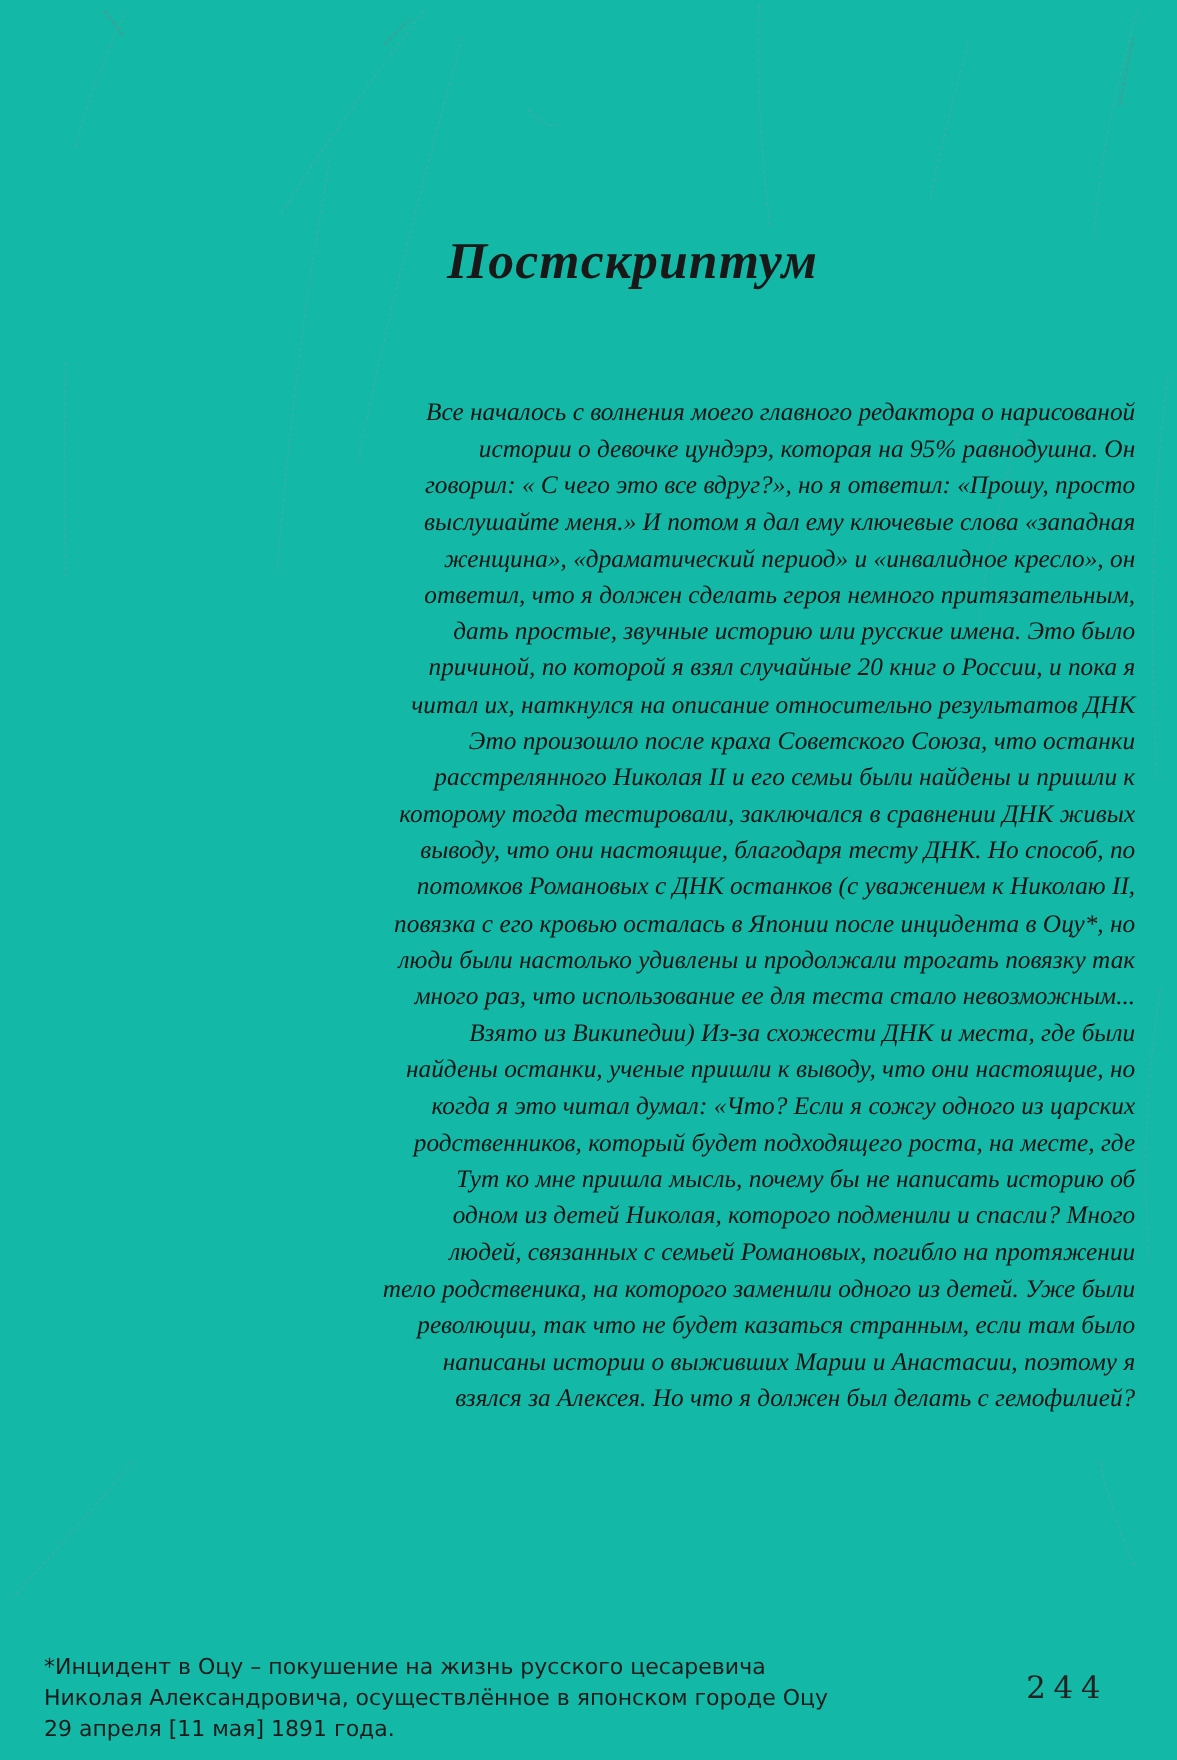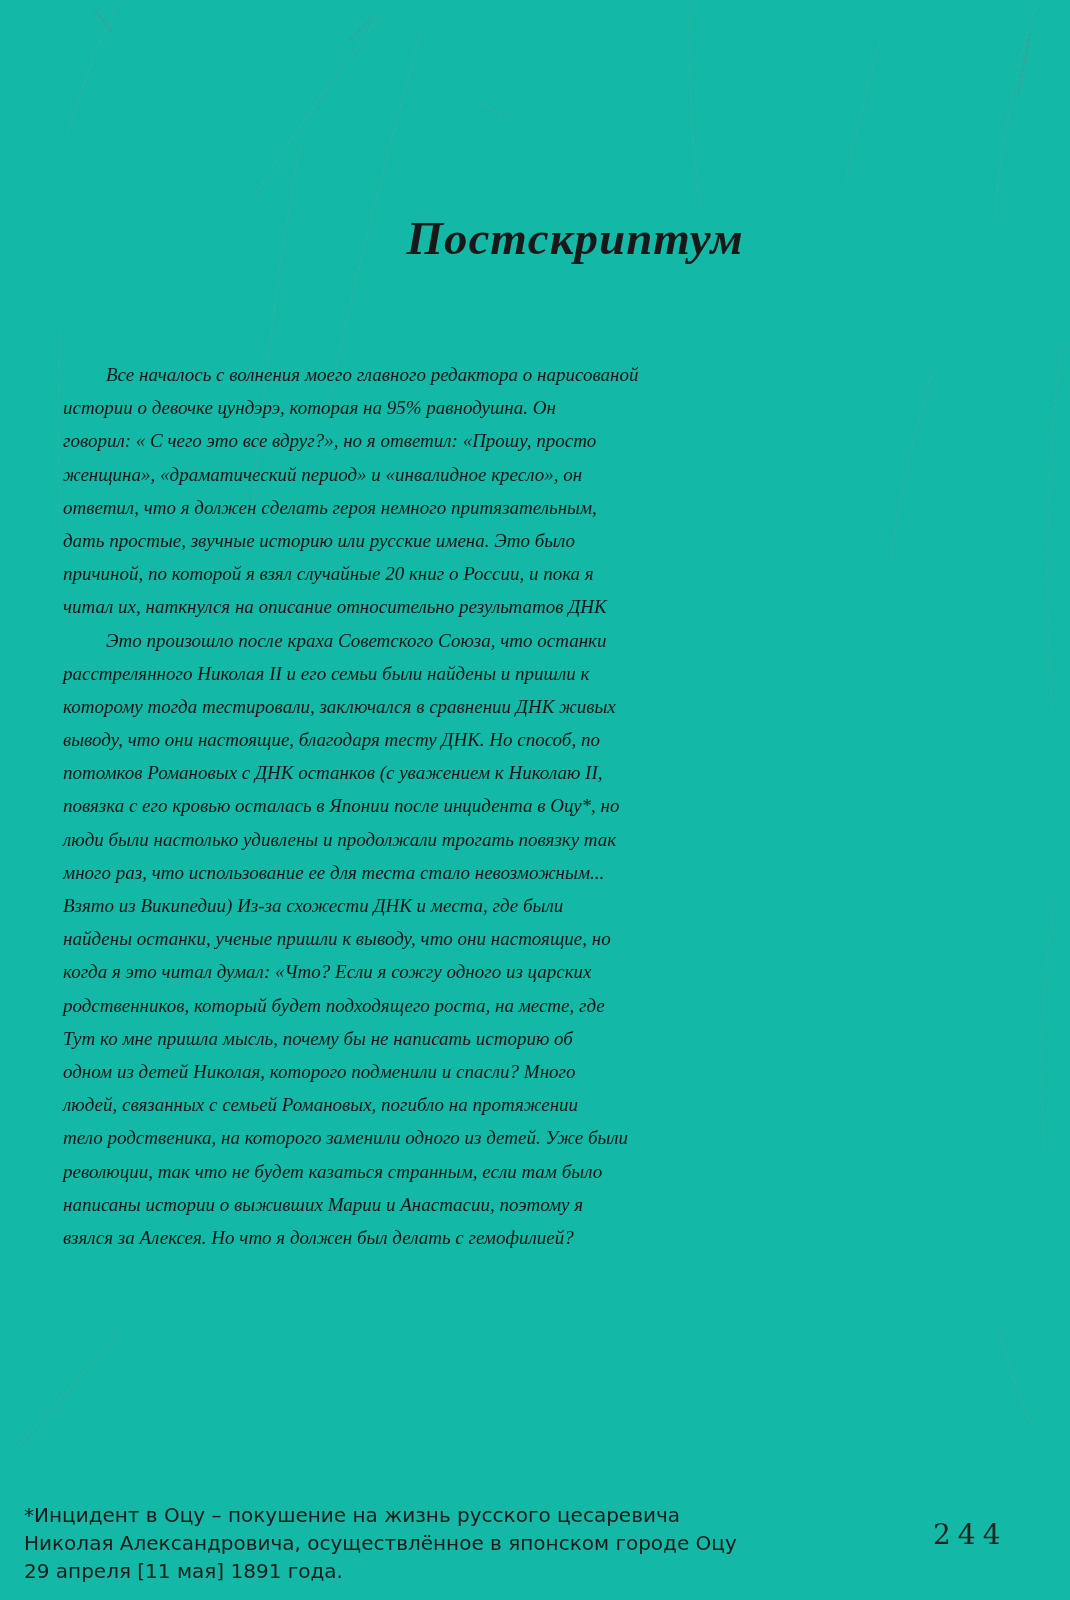--- a/index.html
+++ b/index.html
@@ -45,8 +45,9 @@
     font-family: "Liberation Serif", serif;
     font-style: italic;
     font-weight: 500;
-    font-size: 19px;
+    font-size: 23px;
     color: #151515;
+    text-align: right;
   }
 
   .para { margin: 0; }

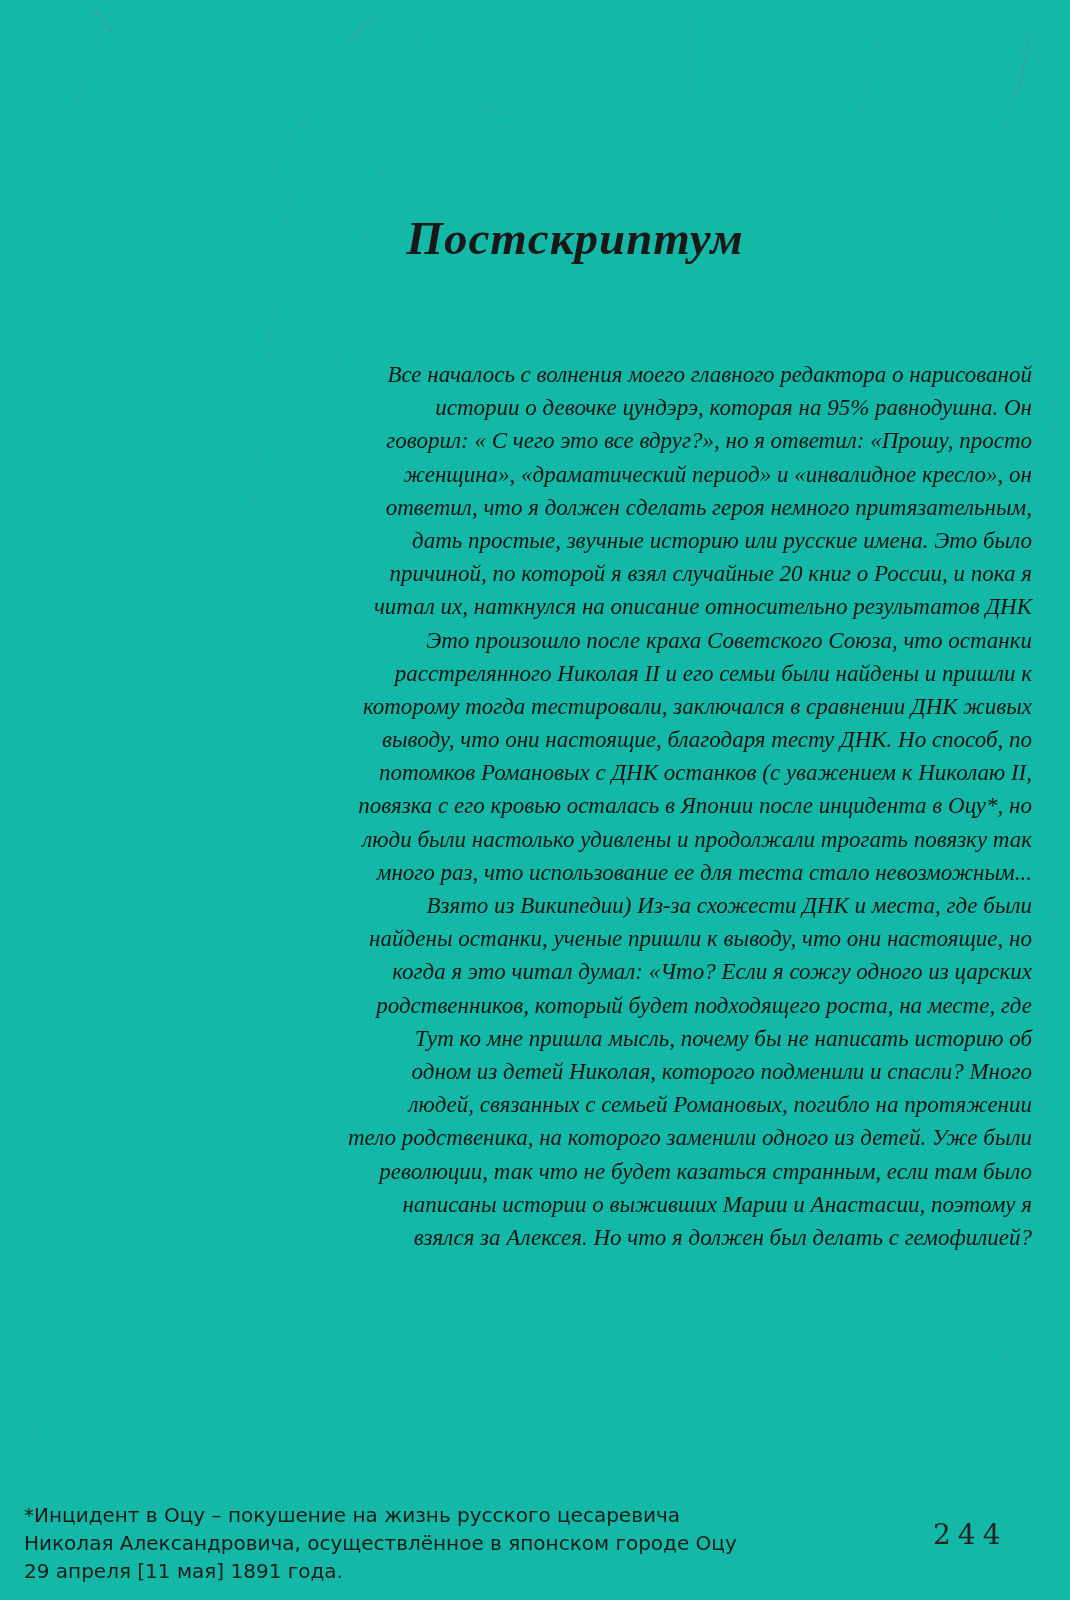--- a/index.html
+++ b/index.html
@@ -115,6 +115,7 @@
         <div class="line">Все началось с волнения моего главного редактора о нарисованой</div>
         <div class="line">истории о девочке цундэрэ, которая на 95% равнодушна. Он</div>
         <div class="line">говорил: « С чего это все вдруг?», но я ответил: «Прошу, просто</div>
+        <div class="line">выслушайте меня.» И потом я дал ему ключевые слова «западная</div>
         <div class="line">женщина», «драматический период» и «инвалидное кресло», он</div>
         <div class="line">ответил, что я должен сделать героя немного притязательным,</div>
         <div class="line">дать простые, звучные историю или русские имена. Это было</div>

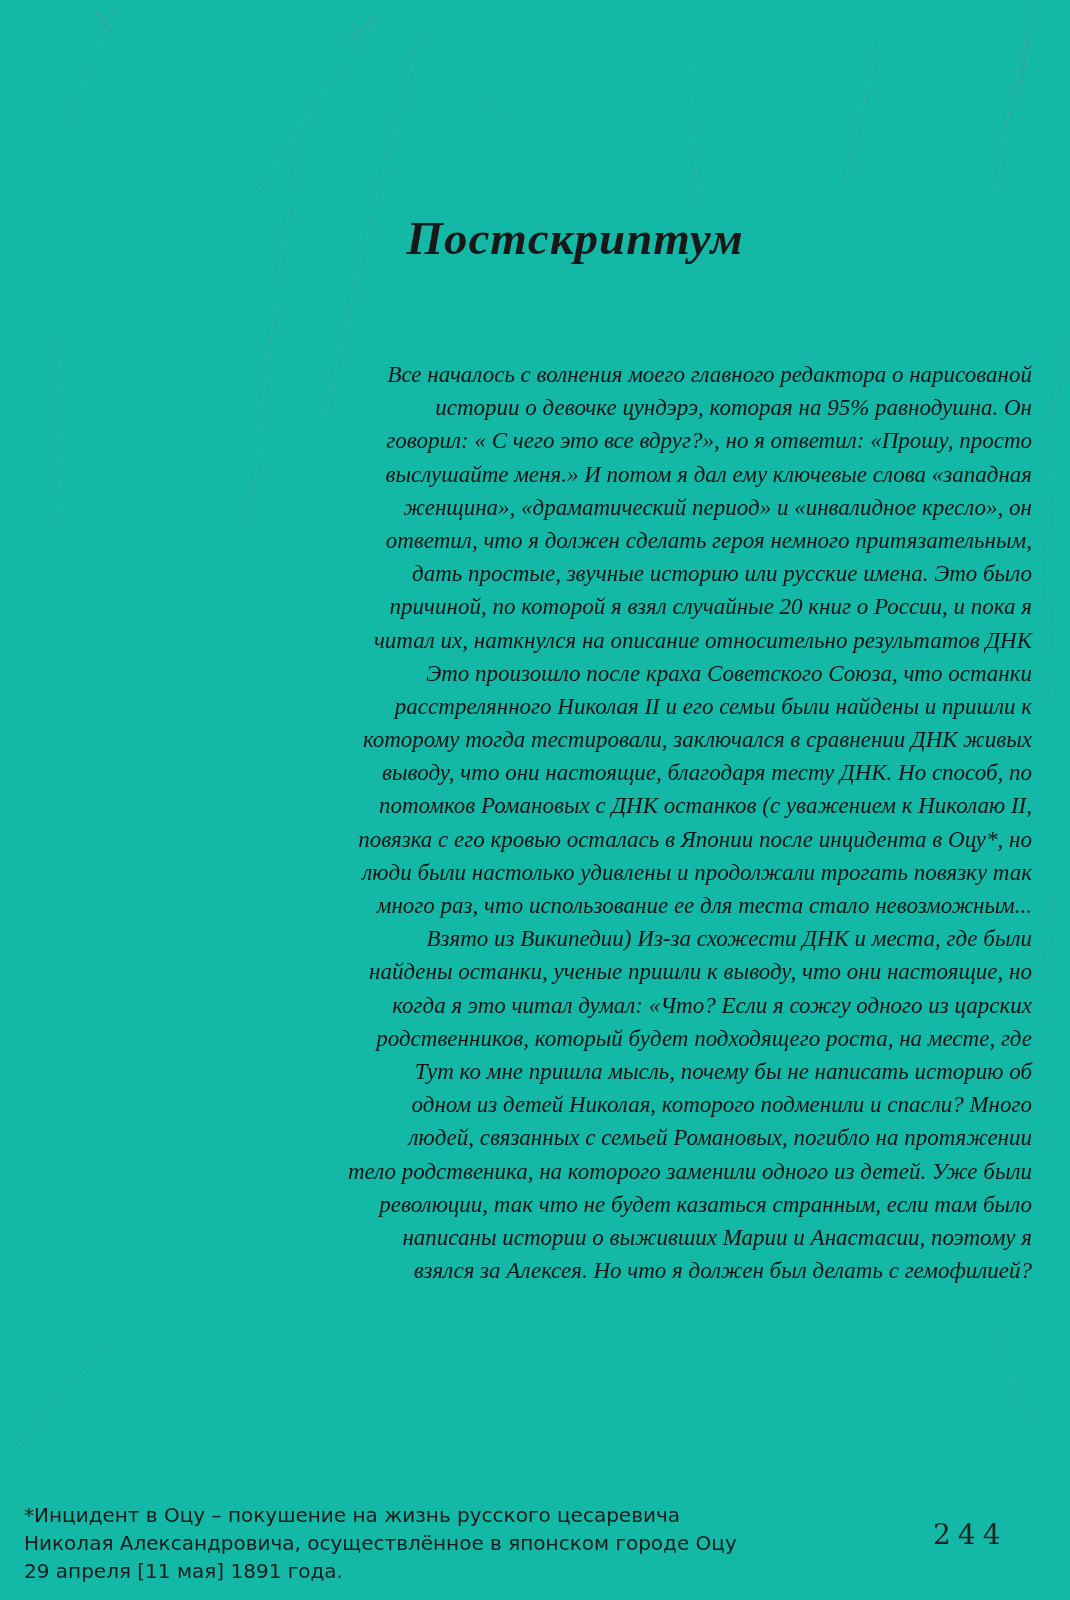--- a/index.html
+++ b/index.html
@@ -60,7 +60,7 @@
 
   .footnote {
     position: absolute;
-    left: 24px;
+    left: 40px;
     top: 1501px;
     font-family: "DejaVu Sans", sans-serif;
     font-size: 20px;

